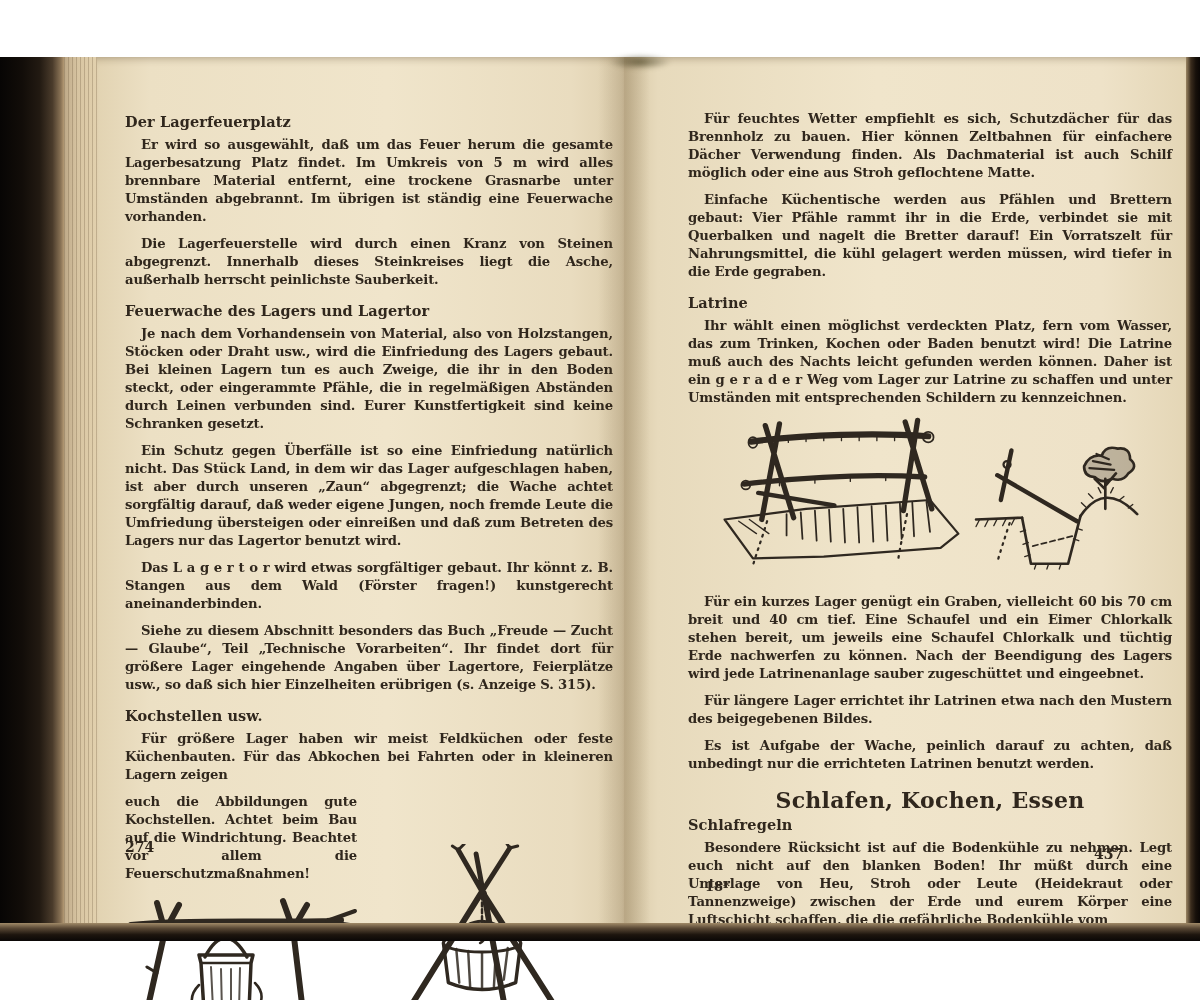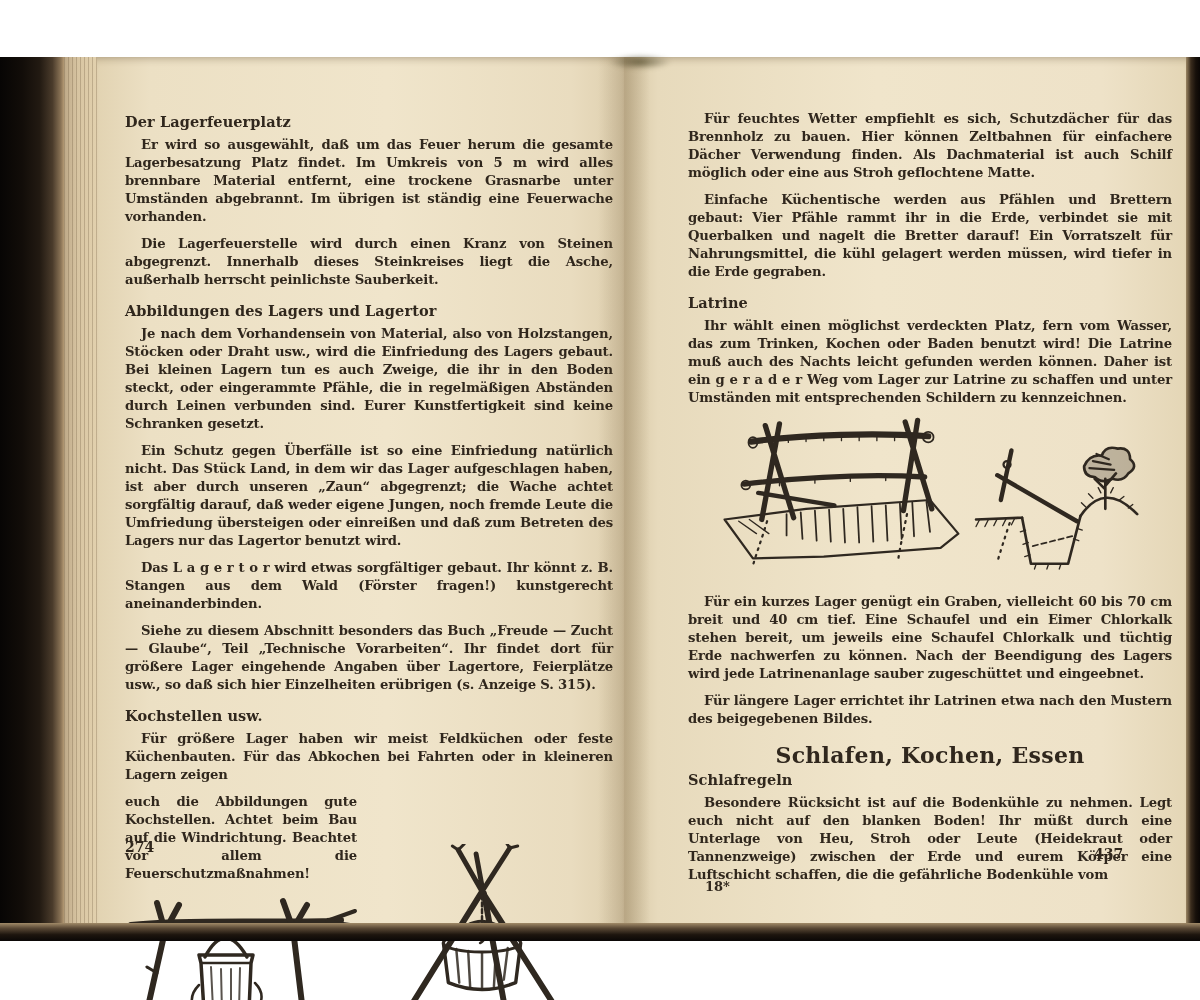--- a/index.html
+++ b/index.html
@@ -97,7 +97,7 @@
         <p class="para">Er wird so ausgewählt, daß um das Feuer herum die gesamte Lagerbesatzung Platz findet. Im Umkreis von 5 m wird alles brennbare Material entfernt, eine trockene Grasnarbe unter Umständen abgebrannt. Im übrigen ist ständig eine Feuerwache vorhanden.</p>
         <p class="para">Die Lagerfeuerstelle wird durch einen Kranz von Steinen abgegrenzt. Innerhalb dieses Steinkreises liegt die Asche, außerhalb herrscht peinlichste Sauberkeit.</p>
 
-        <h3 class="sec-heading">Abbildungen des Lagers und Lagertor</h3>
+        <h3 class="sec-heading">Feuerwache des Lagers und Lagertor</h3>
         <p class="para">Je nach dem Vorhandensein von Material, also von Holzstangen, Stöcken oder Draht usw., wird die Einfriedung des Lagers gebaut. Bei kleinen Lagern tun es auch Zweige, die ihr in den Boden steckt, oder eingerammte Pfähle, die in regelmäßigen Abständen durch Leinen verbunden sind. Eurer Kunstfertigkeit sind keine Schranken gesetzt.</p>
         <p class="para">Ein Schutz gegen Überfälle ist so eine Einfriedung natürlich nicht. Das Stück Land, in dem wir das Lager aufgeschlagen haben, ist aber durch unseren „Zaun“ abgegrenzt; die Wache achtet sorgfältig darauf, daß weder eigene Jungen, noch fremde Leute die Umfriedung übersteigen oder einreißen und daß zum Betreten des Lagers nur das Lagertor benutzt wird.</p>
         <p class="para">Das L a g e r t o r  wird etwas sorgfältiger gebaut. Ihr könnt z. B. Stangen aus dem Wald (Förster fragen!) kunstgerecht aneinanderbinden.</p>

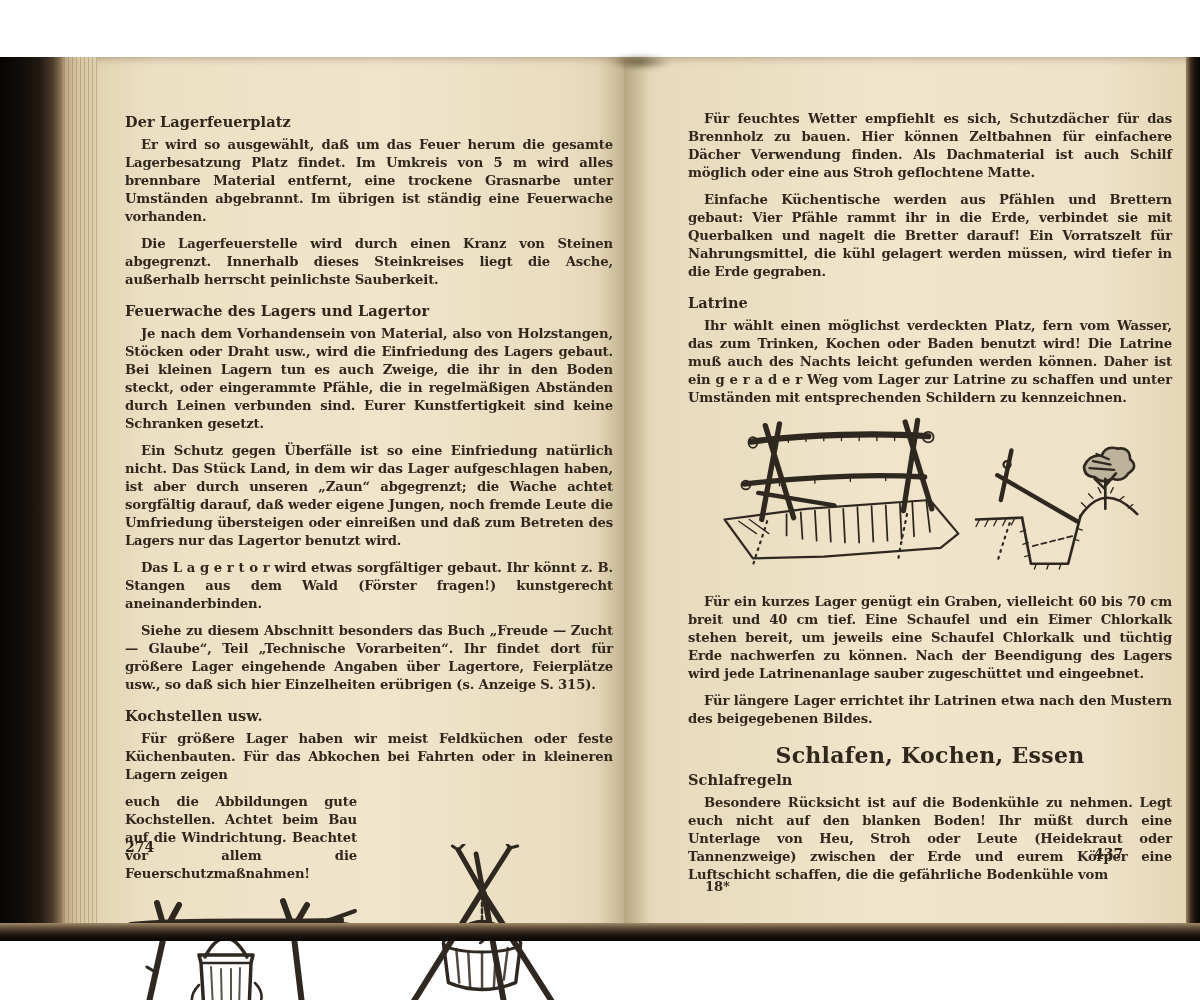--- a/index.html
+++ b/index.html
@@ -194,6 +194,7 @@
 
         <p class="para">Für ein kurzes Lager genügt ein Graben, vielleicht 60 bis 70 cm breit und 40 cm tief. Eine Schaufel und ein Eimer Chlorkalk stehen bereit, um jeweils eine Schaufel Chlorkalk und tüchtig Erde nachwerfen zu können. Nach der Beendigung des Lagers wird jede Latrinenanlage sauber zugeschüttet und eingeebnet.</p>
         <p class="para">Für längere Lager errichtet ihr Latrinen etwa nach den Mustern des beigegebenen Bildes.</p>
+        <p class="para">Es ist Aufgabe der Wache, peinlich darauf zu achten, daß unbedingt nur die errichteten Latrinen benutzt werden.</p>
 
         <h2 class="chapter-heading">Schlafen, Kochen, Essen</h2>
         <h3 class="sec-heading first">Schlafregeln</h3>

